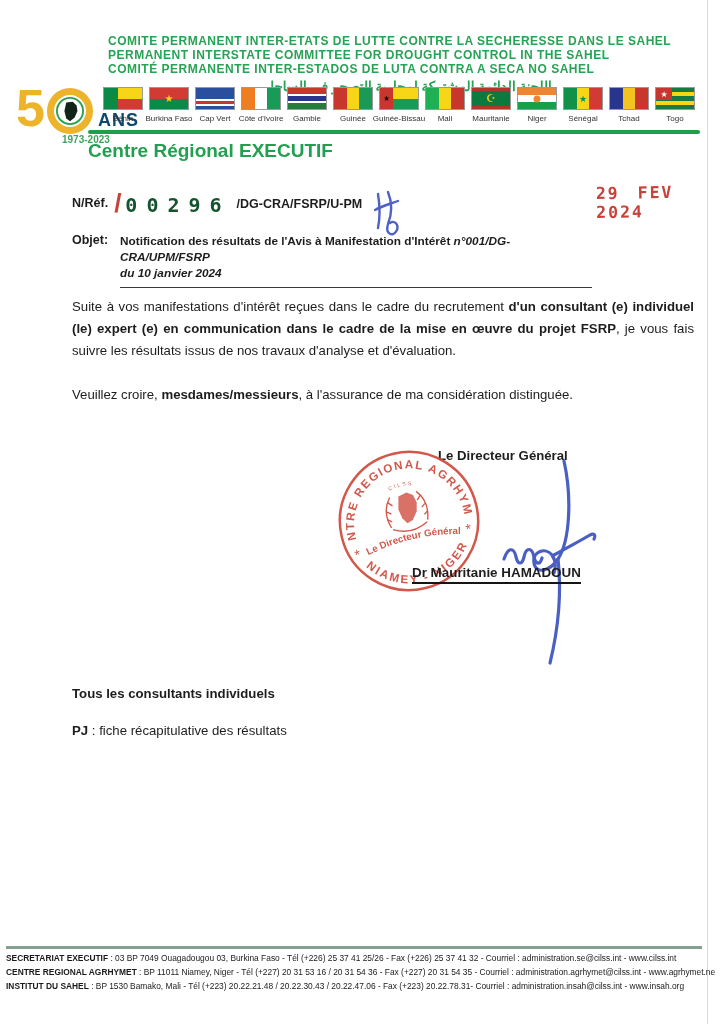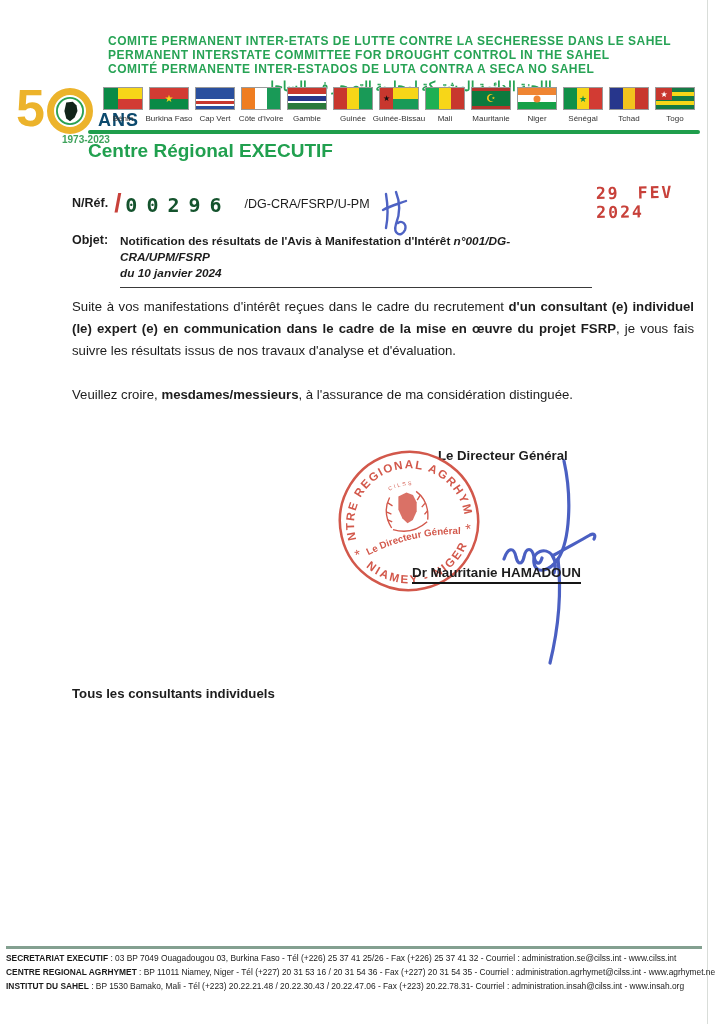--- a/index.html
+++ b/index.html
@@ -56,7 +56,7 @@
   .ref-slash{font-size:26px;font-weight:bold;color:#c8413a;margin:0 4px 0 6px;line-height:26px;}
   .ref-number{font-family:"DejaVu Sans Mono",monospace;font-size:20px;font-weight:bold;color:#14532d;
               letter-spacing:9px;padding-top:3px;}
-  .ref-code{font-size:12.5px;font-weight:normal;padding-top:7px;margin-left:14px;}
+  .ref-code{font-size:12.5px;font-weight:bold;padding-top:7px;margin-left:6px;}
   .ref-initials{margin-left:8px;margin-top:-2px;}
   .date-stamp{position:absolute;left:596px;top:183px;font-family:"DejaVu Sans Mono",monospace;
               font-size:16.5px;font-weight:bold;color:#c8413a;letter-spacing:2px;word-spacing:6px;transform:rotate(-1deg);}

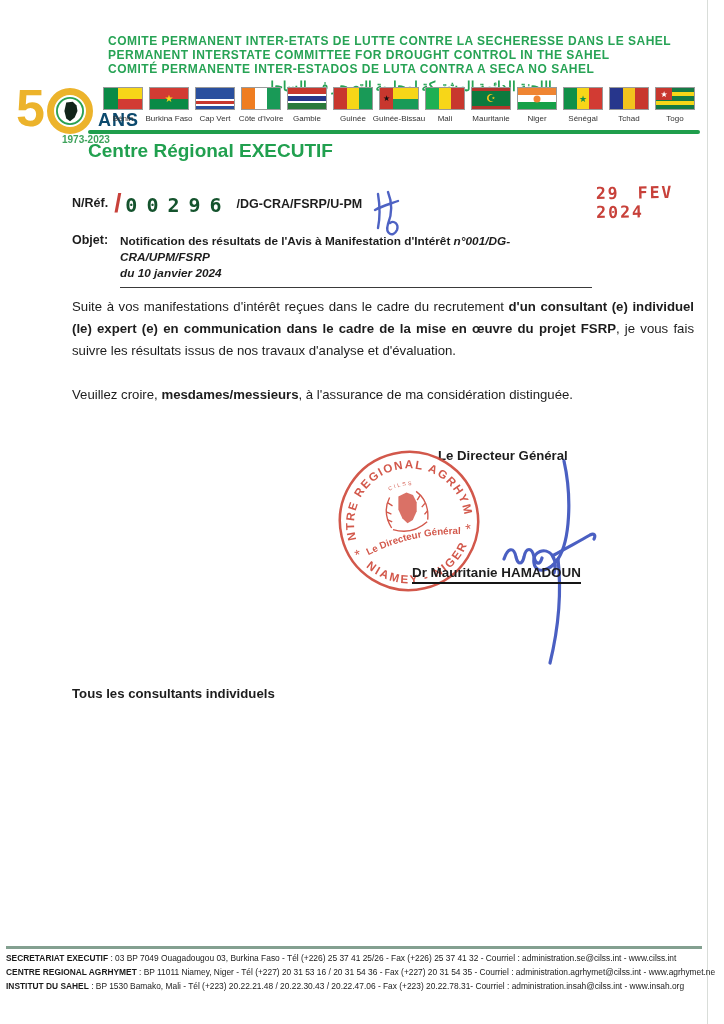--- a/index.html
+++ b/index.html
@@ -246,6 +246,7 @@
   <div class="sig-name">Dr Mauritanie HAMADOUN</div>
 
   <div class="distribution">Tous les consultants individuels</div>
+  <div class="attachment"><span class="b">PJ</span><span> : fiche récapitulative des résultats</span></div>
 
   <div class="footer-rule"></div>
   <div class="footer">

